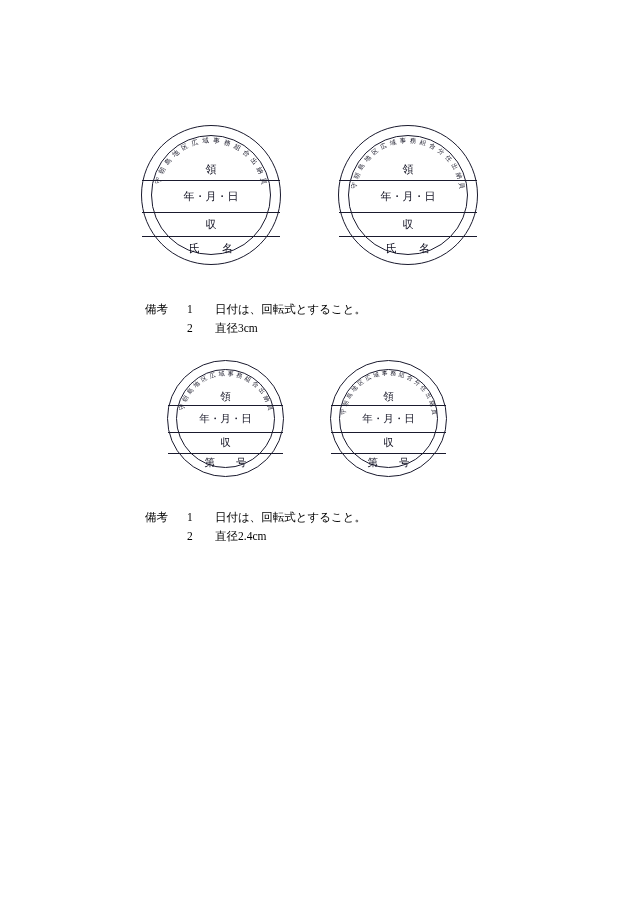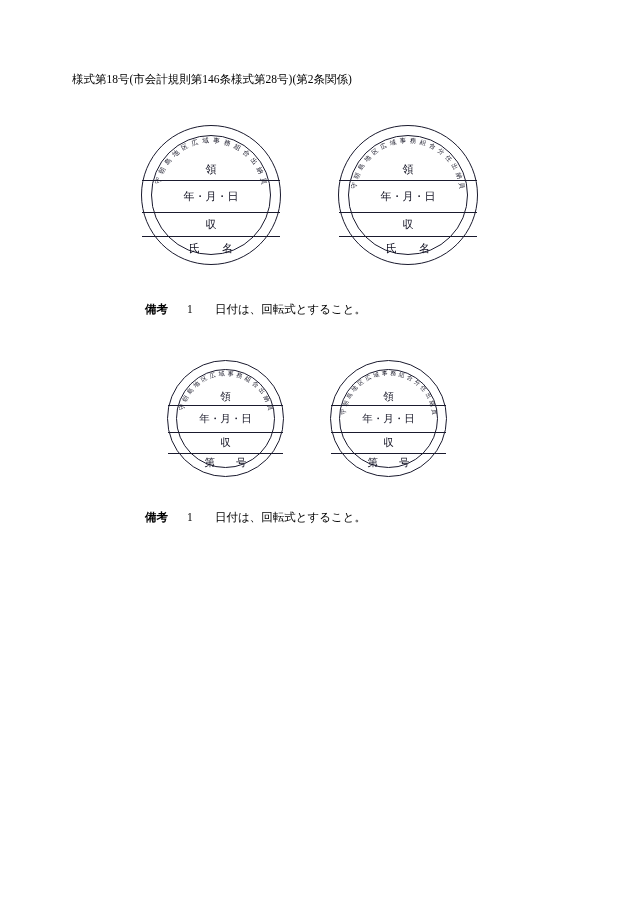--- a/index.html
+++ b/index.html
@@ -124,7 +124,6 @@
 
 <div class="page">
 
-  <div class="doc-title">様式第18号(市会計規則第146条様式第28号)(第2条関係)</div>
 
 
   <div class="seal" id="seal-top-left" style="left:141px; top:125px; width:140px; height:140px;">

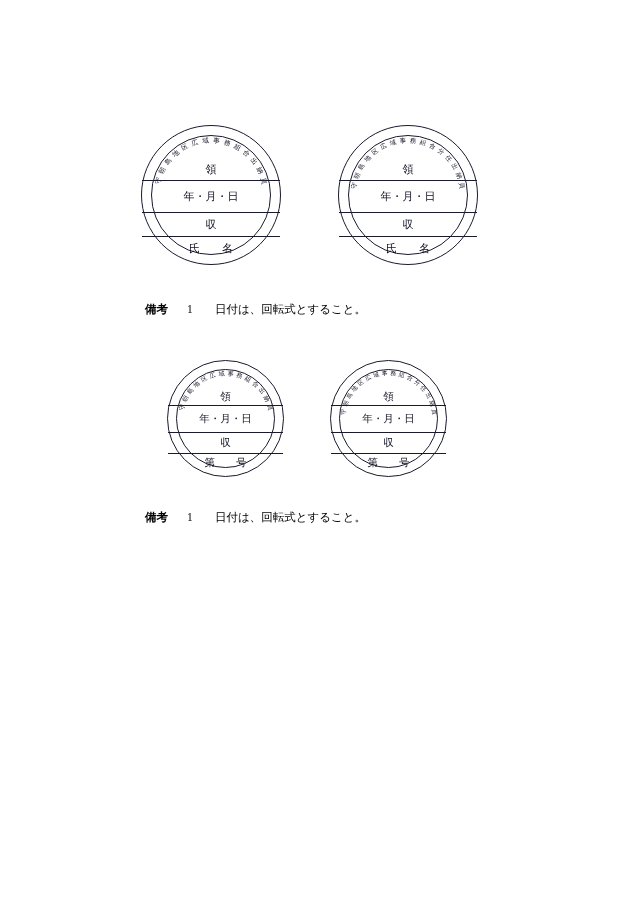--- a/index.html
+++ b/index.html
@@ -109,7 +109,6 @@
   .note .lbl {
     display: inline-block;
     width: 42px;
-    font-weight: bold;
   }
   .note .num {
     display: inline-block;

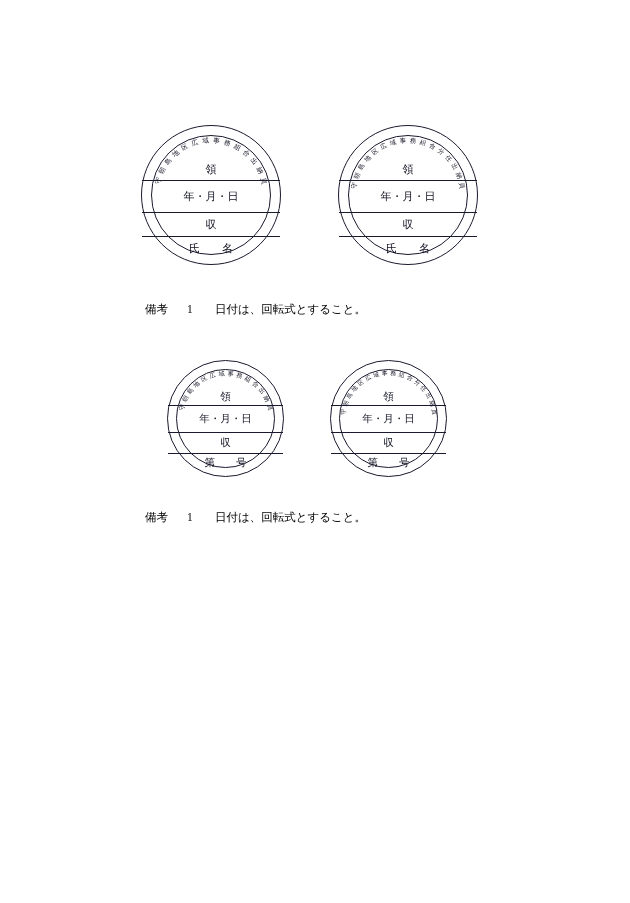--- a/index.html
+++ b/index.html
@@ -185,6 +185,9 @@
     <div>
       <span class="lbl">備考</span><span class="num">1</span><span>日付は、回転式とすること。</span>
     </div>
+    <div class="note-row2">
+      <span class="num">2</span><span>直径3cm</span>
+    </div>
   </div>
 
   <div class="seal" id="seal-bottom-left" style="left:167px; top:360px; width:117px; height:117px;">

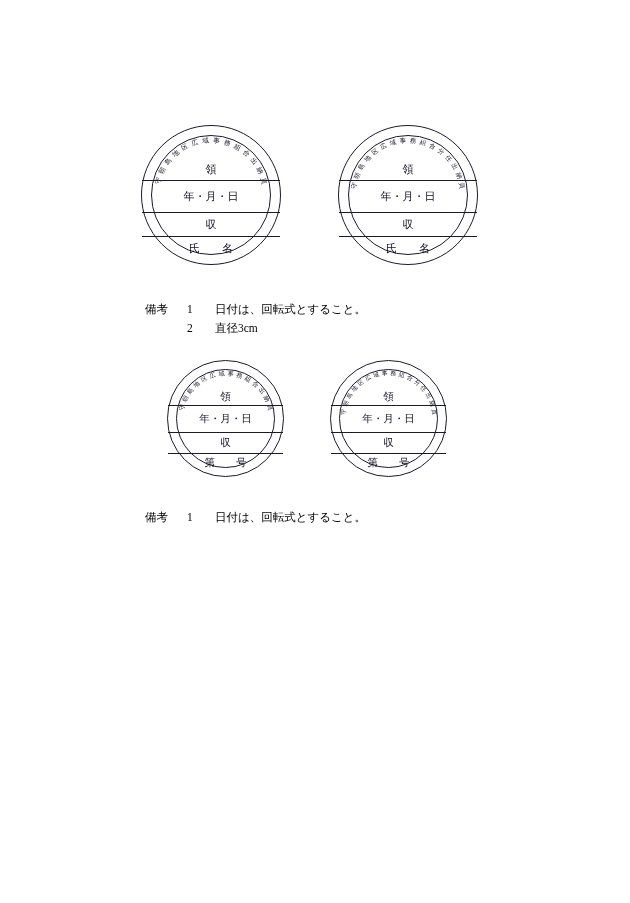--- a/index.html
+++ b/index.html
@@ -250,6 +250,9 @@
     <div>
       <span class="lbl">備考</span><span class="num">1</span><span>日付は、回転式とすること。</span>
     </div>
+    <div class="note-row2">
+      <span class="num">2</span><span>直径2.4cm</span>
+    </div>
   </div>
 
 </div>

